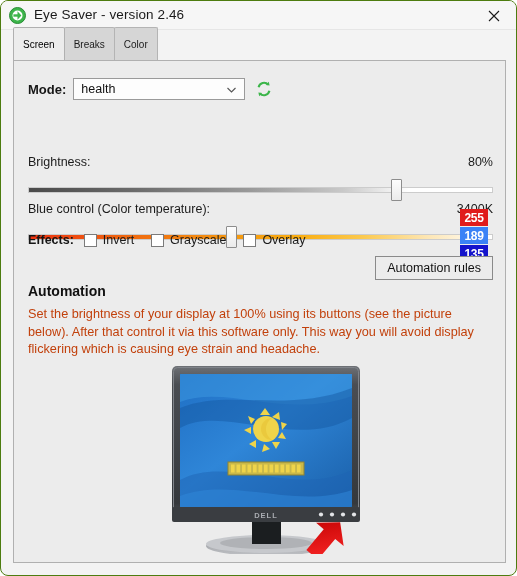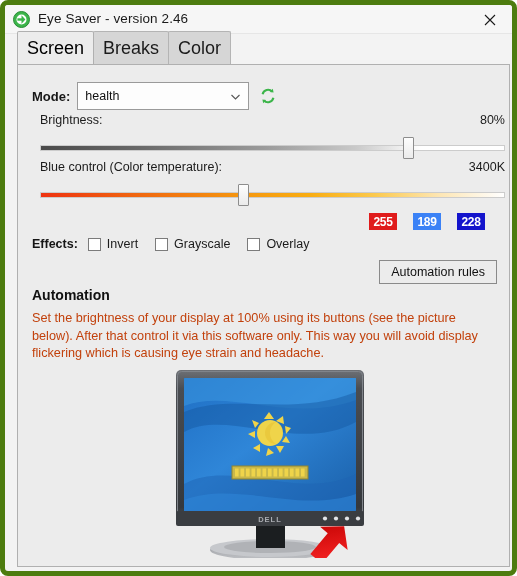--- a/index.html
+++ b/index.html
@@ -15,7 +15,7 @@
     left: 0; top: 0;
     width: 517px; height: 576px;
     background: #f3f3f3;
-    border: 5px solid #4d7c0f;
+    border: 1px solid #4d7c0f;
     border-radius: 8px;
     overflow: hidden;
   }

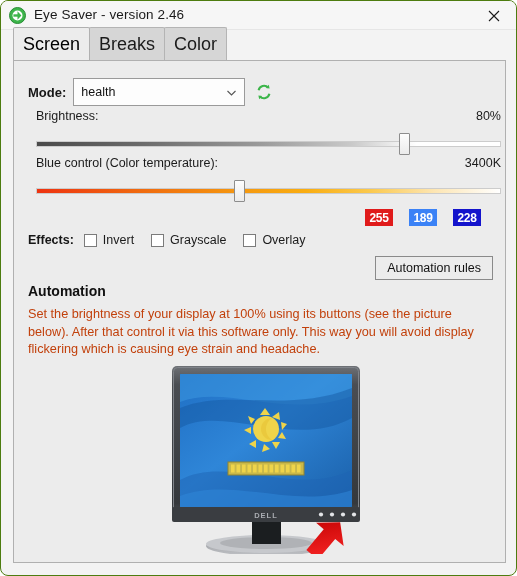--- a/index.html
+++ b/index.html
@@ -56,7 +56,7 @@
     height: 23px;
     padding: 16px 9px;
     display: flex; align-items: center;
-    font-size: 18px;
+    font-size: 10px;
     color: #1b1b1b;
     border: 1px solid #b4b4b4;
     border-bottom: none;

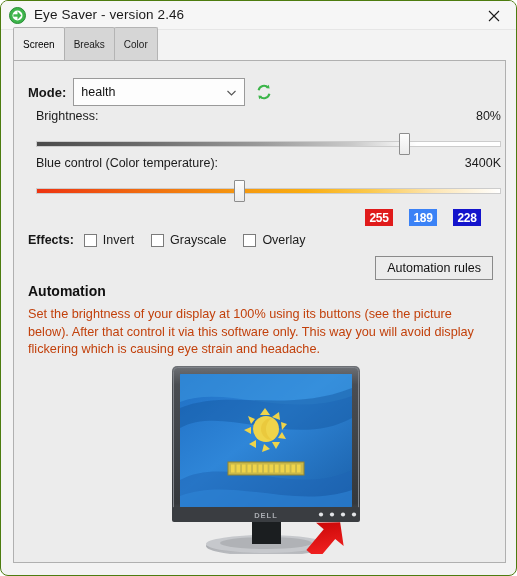--- a/index.html
+++ b/index.html
@@ -93,7 +93,7 @@
   }
   #mode-select {
     position: relative;
-    width: 172px; height: 28px;
+    width: 172px; height: 22px;
     background: #fdfdfd;
     border: 1px solid #9a9a9a;
     display: flex; align-items: center;

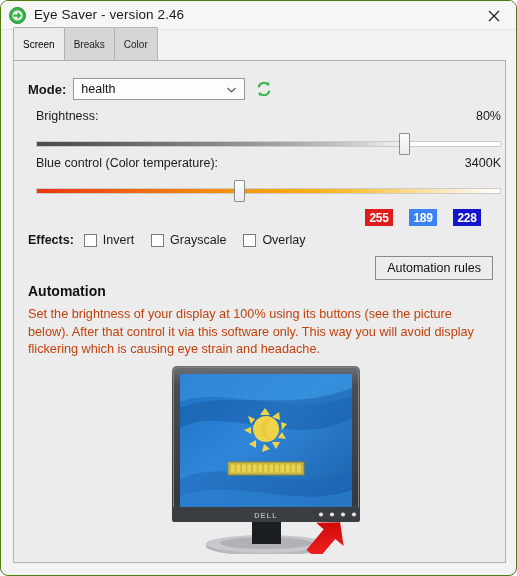--- a/index.html
+++ b/index.html
@@ -111,7 +111,7 @@
   }
 
   
-  .slider-block { position: absolute; left: 22px; width: 465px; }
+  .slider-block { position: absolute; left: 14px; width: 465px; margin-top: 46px; }
   .slider-head {
     display: flex; justify-content: space-between;
     align-items: baseline;

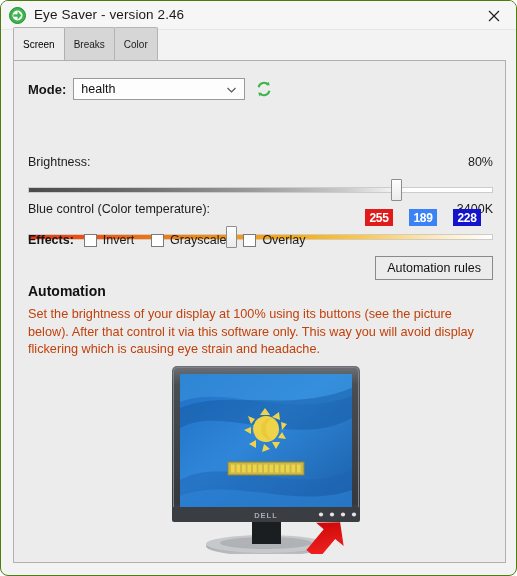--- a/index.html
+++ b/index.html
@@ -146,8 +146,8 @@
 
   
   #rgb-chips {
-    position: absolute; right: 24px; top: 148px;
-    display: flex; gap: 16px;
+    position: absolute; right: 17px; top: 148px;
+    display: flex; gap: 1px; flex-direction: column;
   }
   .chip {
     width: 28px; height: 17px;

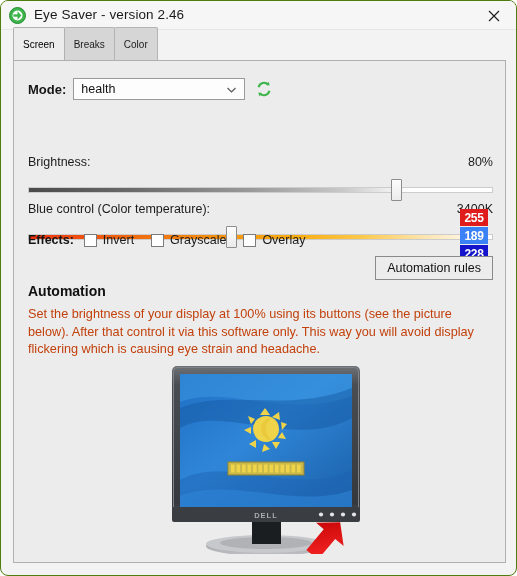--- a/index.html
+++ b/index.html
@@ -287,7 +287,7 @@
         <span>189</span>
       </div>
       <div class="chip" id="chip-b" style="background: rgb(20, 20, 204);">
-        <span>228</span>
+        <span>135</span>
       </div>
     </div>
 

